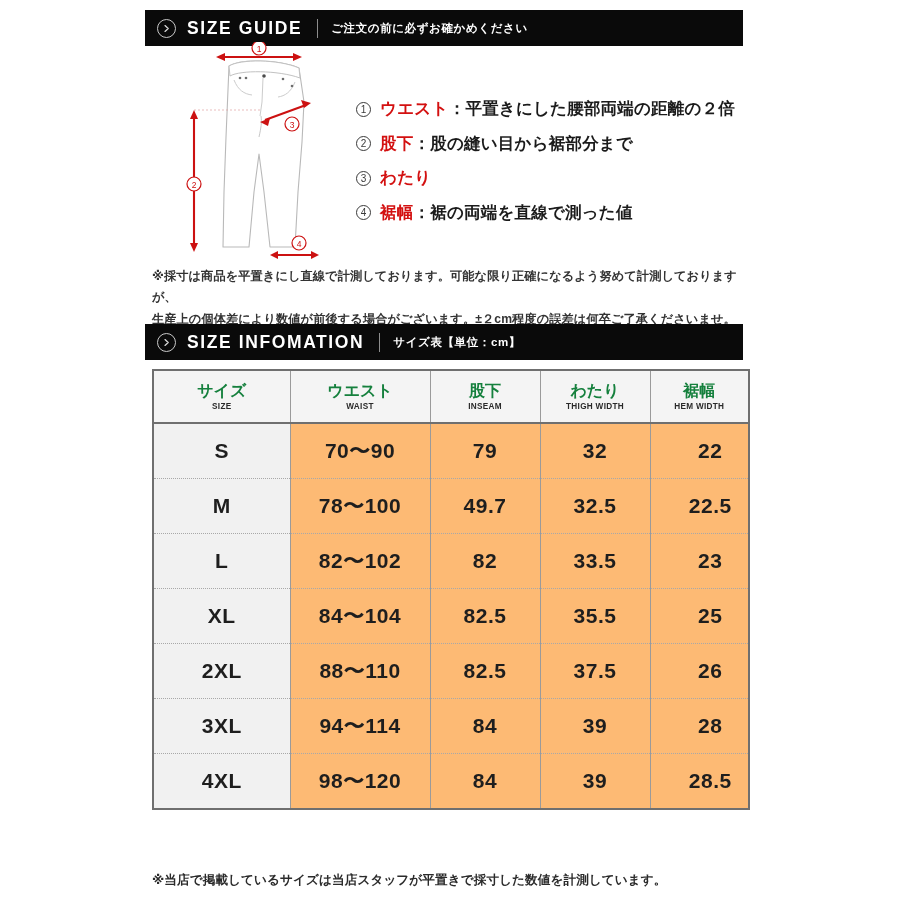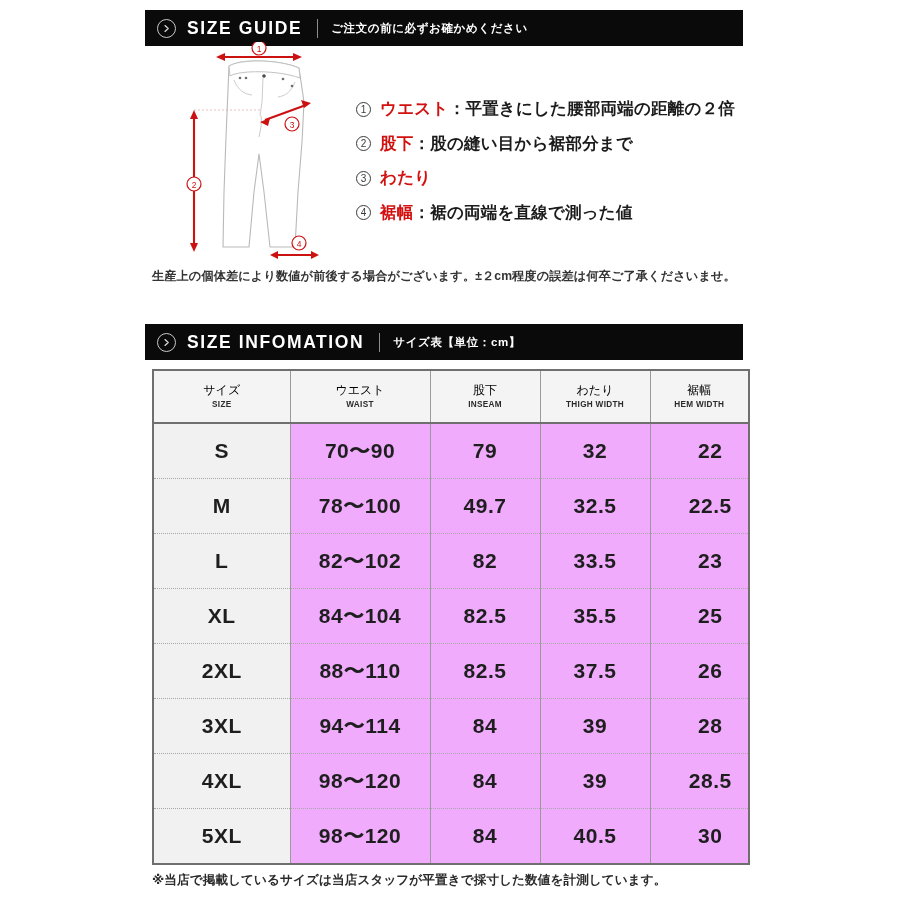--- a/index.html
+++ b/index.html
@@ -297,6 +297,7 @@
   </div>
 
   <div class="note-top">
+    <div>※採寸は商品を平置きにし直線で計測しております。可能な限り正確になるよう努めて計測しておりますが、</div>
     <div>生産上の個体差により数値が前後する場合がございます。±２cm程度の誤差は何卒ご了承くださいませ。</div>
   </div>
 

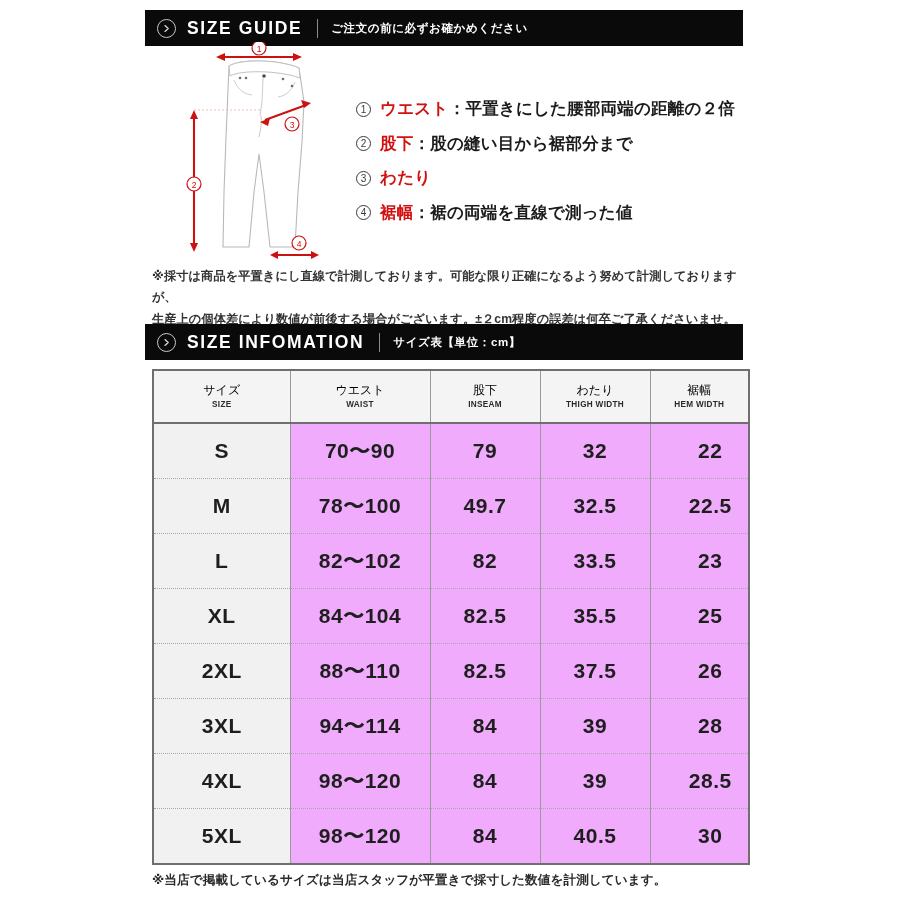--- a/index.html
+++ b/index.html
@@ -166,9 +166,9 @@
   thead th:last-child { border-right: none; }
   .th-jp {
     display: block;
-    font-size: 12px;
-    font-weight: normal;
-    color: #000000;
+    font-size: 16px;
+    font-weight: bold;
+    color: #15803d;
     line-height: 1.15;
   }
   .th-en {

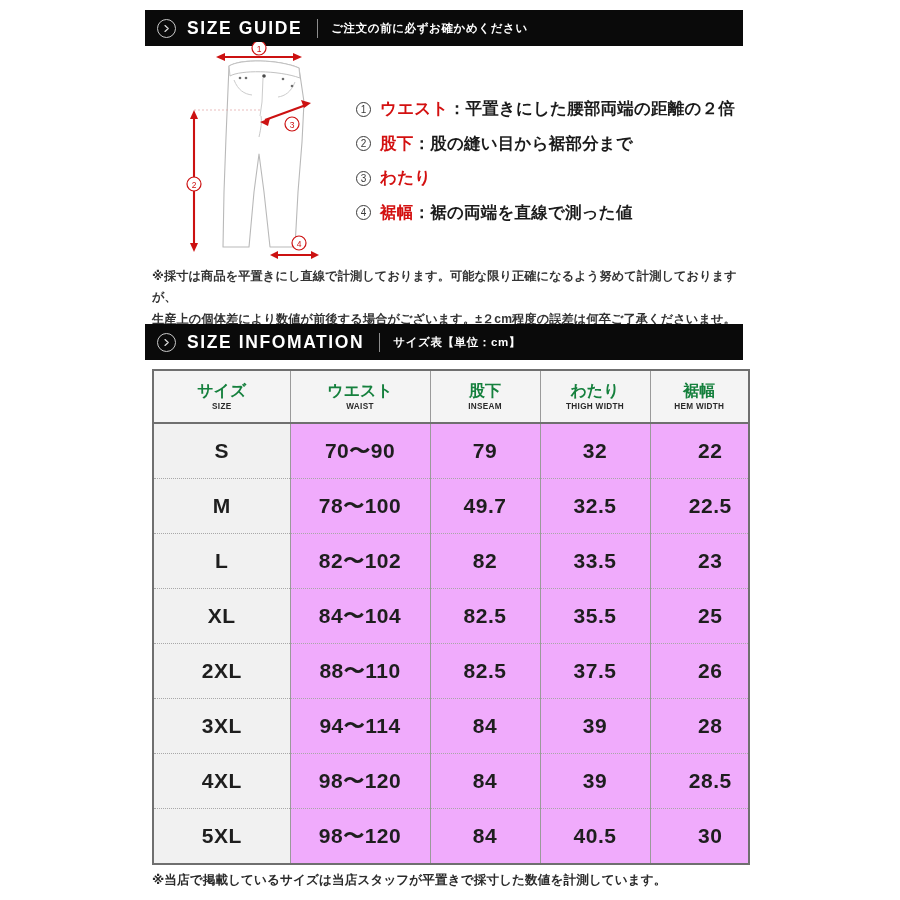--- a/index.html
+++ b/index.html
@@ -189,7 +189,7 @@
     font-size: 21px;
     font-weight: bold;
     color: #1e1e1e;
-    background: #f0abfc;
+    background: #fdba74;
     padding: 0;
     letter-spacing: 0.5px;
   }

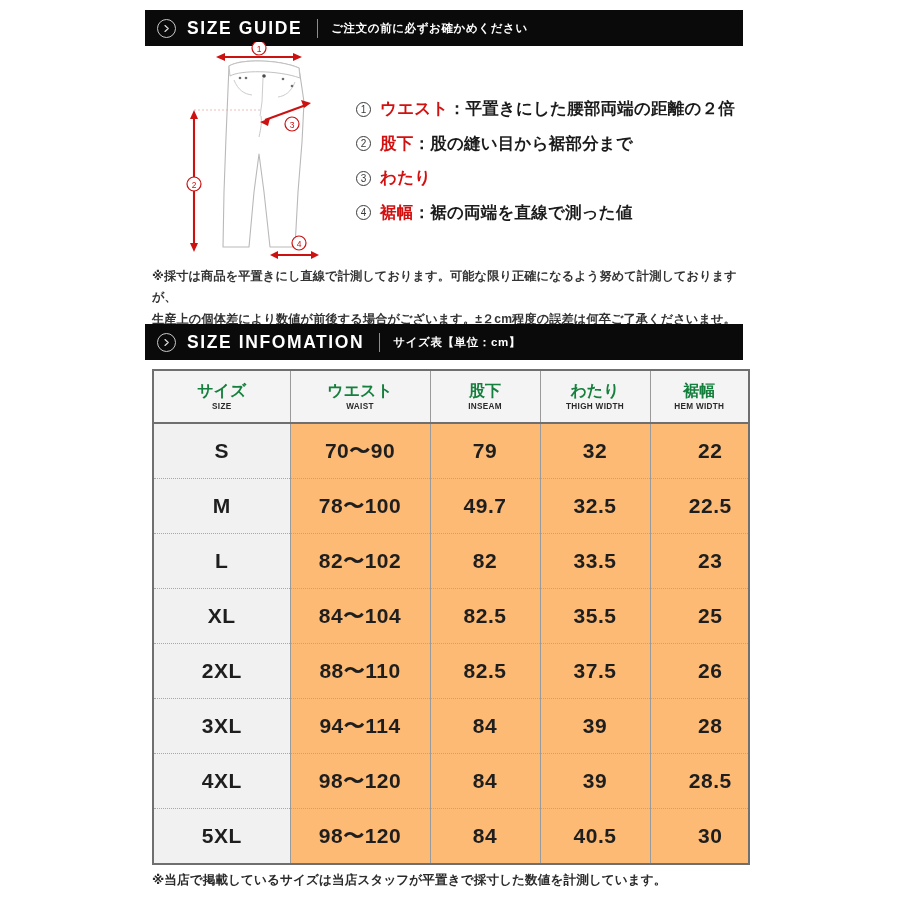--- a/index.html
+++ b/index.html
@@ -395,13 +395,6 @@
           <td>39</td>
           <td>28.5</td>
         </tr>
-        <tr>
-          <td class="sizecell">5XL</td>
-          <td>98〜120</td>
-          <td>84</td>
-          <td>40.5</td>
-          <td>30</td>
-        </tr>
       </tbody>
     </table>
   </div>

